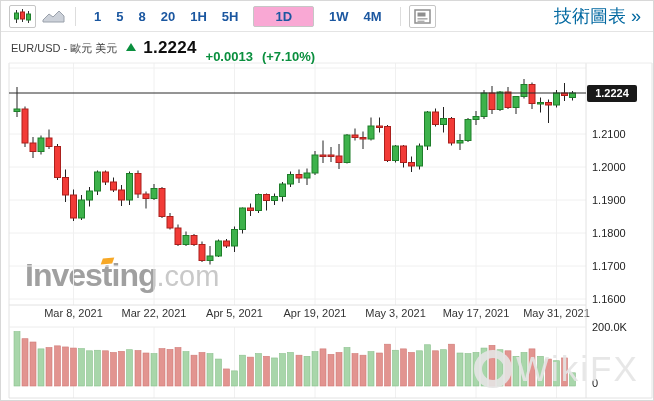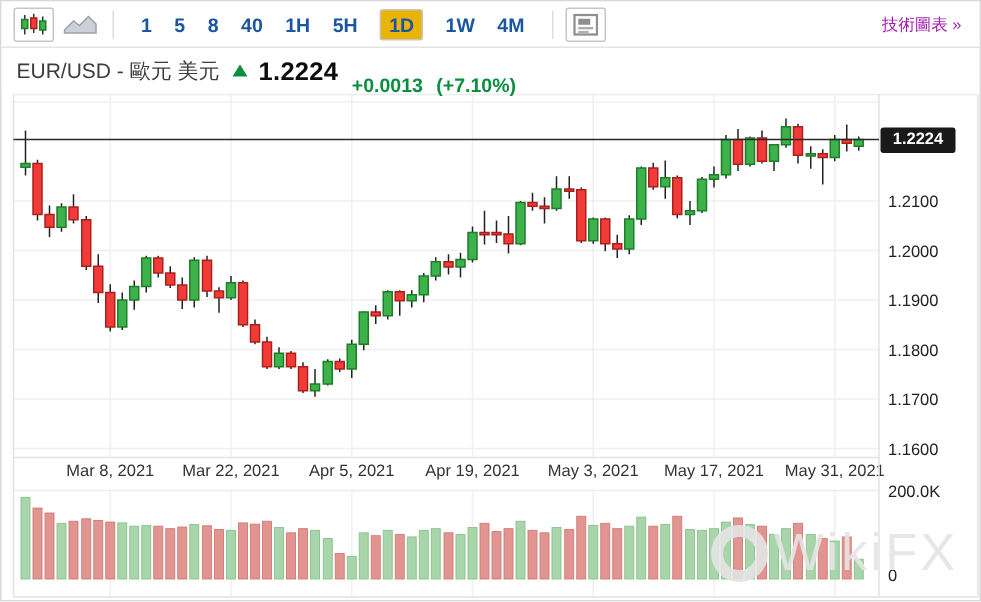--- a/index.html
+++ b/index.html
@@ -475,7 +475,7 @@
           <span class="interval">1</span>
           <span class="interval">5</span>
           <span class="interval">8</span>
-          <span class="interval">40</span>
+          <span class="interval">20</span>
           <span class="interval">1H</span>
           <span class="interval">5H</span>
           <span class="interval selected">1D</span>

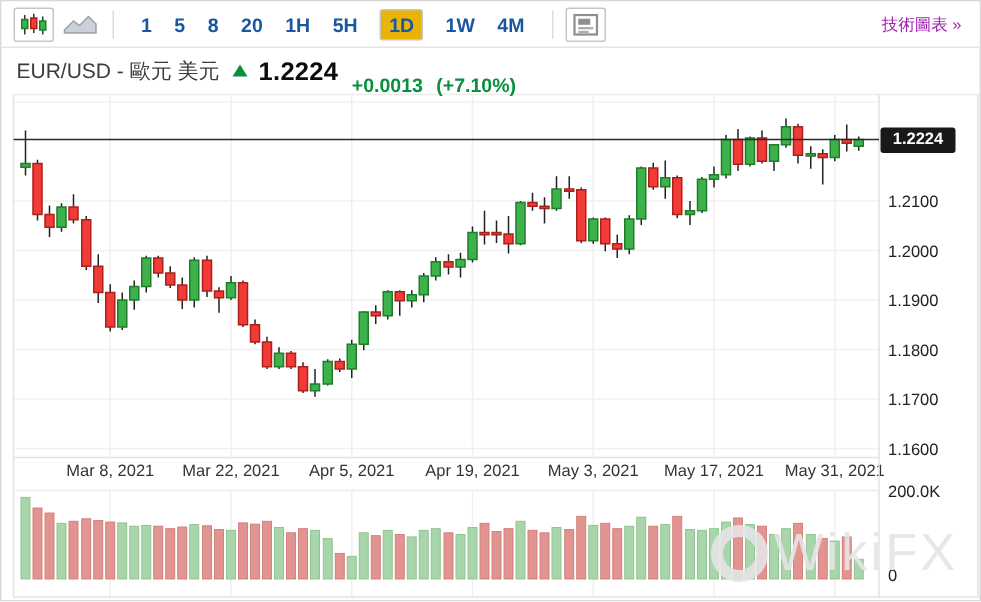--- a/index.html
+++ b/index.html
@@ -15,7 +15,7 @@
   .tb-divider{width:1px;height:19px;background:#ddd;margin:0 8px;}
   .intervals{display:flex;align-items:center;gap:15px;margin:0 10px;}
   .interval{font-size:13px;font-weight:bold;color:#1b57a0;cursor:pointer;line-height:17px;}
-  .interval.selected{border:1px solid #c6c6c6;border-radius:2px;padding:1px 5px;background:#eab308;}
+  .interval.selected{border:1px solid #c6c6c6;border-radius:2px;padding:1px 21px;background:#f9a8d4;}
   .tech-link{margin-left:auto;font-size:11px;color:#a21caf;text-decoration:none;cursor:pointer;padding-right:4px;}
   .title-row{height:28px;display:flex;align-items:center;padding:2px 10px 0 10px;}
   .sym{font-size:14px;color:#3c3c3c;}

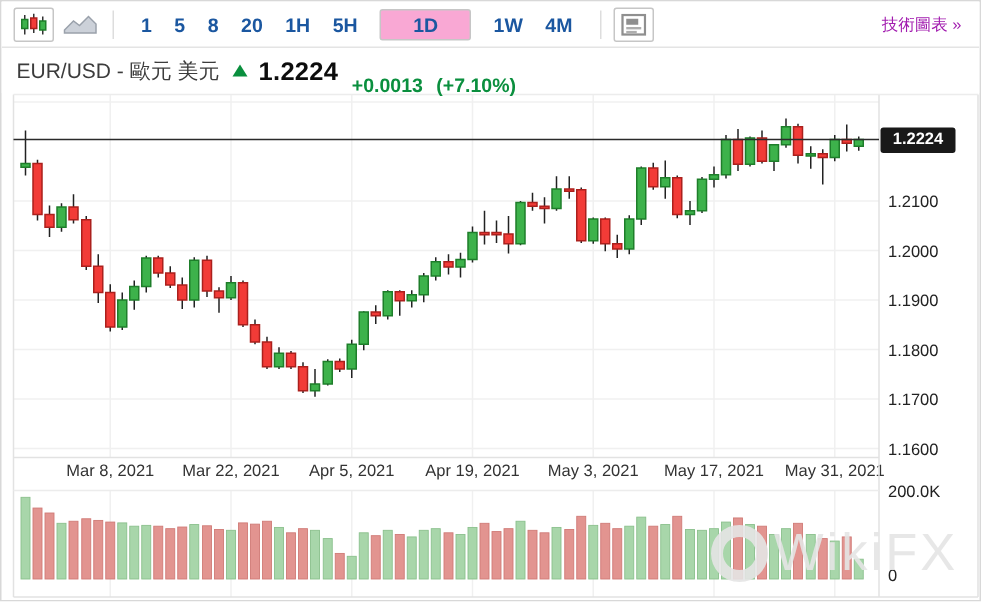--- a/index.html
+++ b/index.html
@@ -16,7 +16,7 @@
   .intervals{display:flex;align-items:center;gap:15px;margin:0 10px;}
   .interval{font-size:13px;font-weight:bold;color:#1b57a0;cursor:pointer;line-height:17px;}
   .interval.selected{border:1px solid #c6c6c6;border-radius:2px;padding:1px 21px;background:#f9a8d4;}
-  .tech-link{margin-left:auto;font-size:11px;color:#a21caf;text-decoration:none;cursor:pointer;padding-right:4px;}
+  .tech-link{margin-left:auto;font-size:18px;color:#0369a1;text-decoration:none;cursor:pointer;padding-right:4px;}
   .title-row{height:28px;display:flex;align-items:center;padding:2px 10px 0 10px;}
   .sym{font-size:14px;color:#3c3c3c;}
   .arrow-up{width:0;height:0;border-left:5px solid transparent;border-right:5px solid transparent;border-bottom:8px solid #0a8f3e;margin:0 7px 2px 9px;}

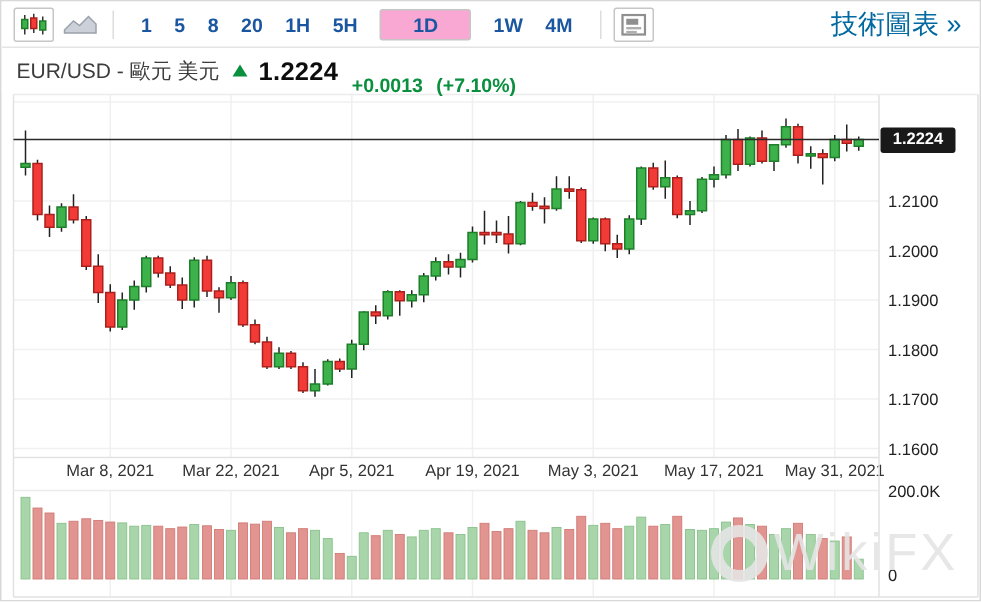--- a/index.html
+++ b/index.html
@@ -18,7 +18,7 @@
   .interval.selected{border:1px solid #c6c6c6;border-radius:2px;padding:1px 21px;background:#f9a8d4;}
   .tech-link{margin-left:auto;font-size:18px;color:#0369a1;text-decoration:none;cursor:pointer;padding-right:4px;}
   .title-row{height:28px;display:flex;align-items:center;padding:2px 10px 0 10px;}
-  .sym{font-size:14px;color:#3c3c3c;}
+  .sym{font-size:11px;color:#3c3c3c;}
   .arrow-up{width:0;height:0;border-left:5px solid transparent;border-right:5px solid transparent;border-bottom:8px solid #0a8f3e;margin:0 7px 2px 9px;}
   .price{font-size:17px;font-weight:bold;color:#0d0d0d;letter-spacing:.2px;}
   .chg{font-size:13px;font-weight:bold;color:#0a8f3e;margin-left:9px;margin-top:16px;}

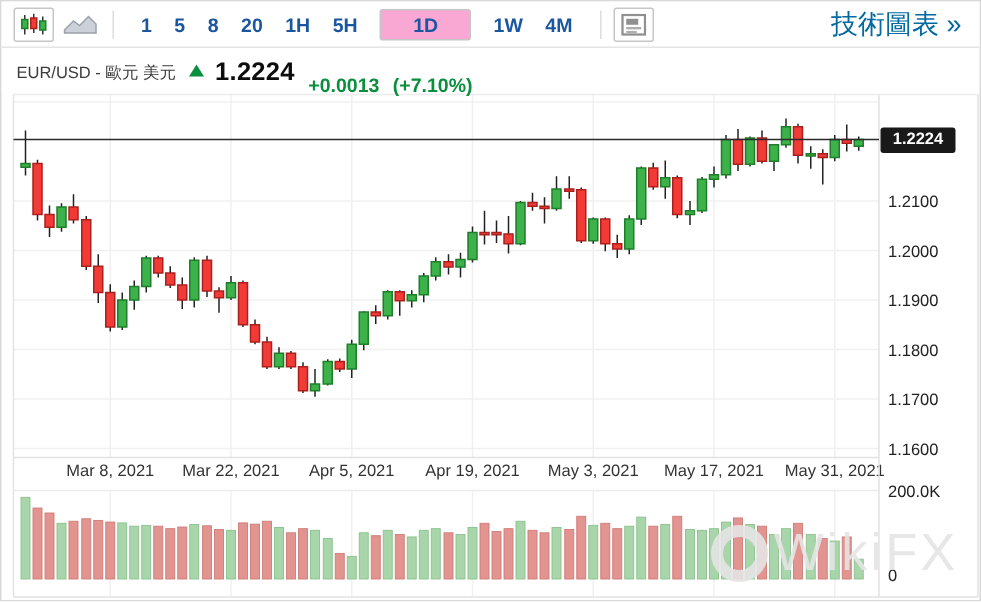--- a/index.html
+++ b/index.html
@@ -36,6 +36,9 @@
 
 <div class="widget">
 
+  <div class="inv-watermark">
+    <span class="inv-brand">Investing</span><span class="inv-tld">.com</span>
+  </div>
 
   <svg id="chart-svg" width="654" height="401">
       <g>

